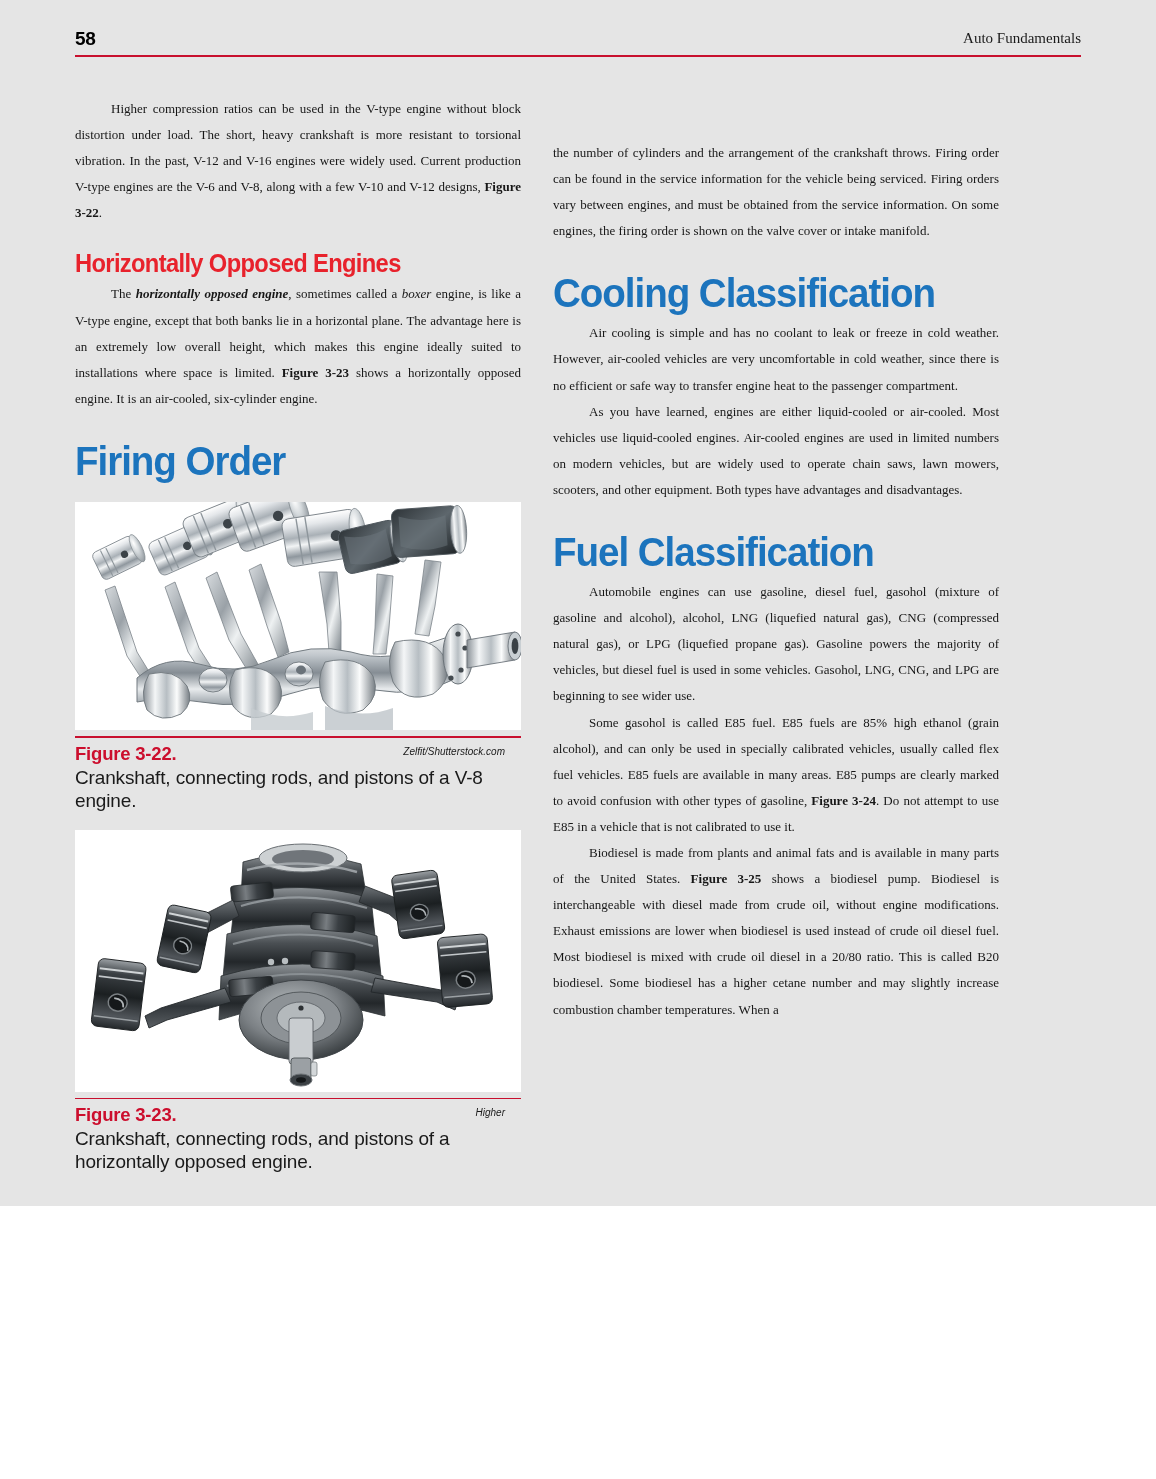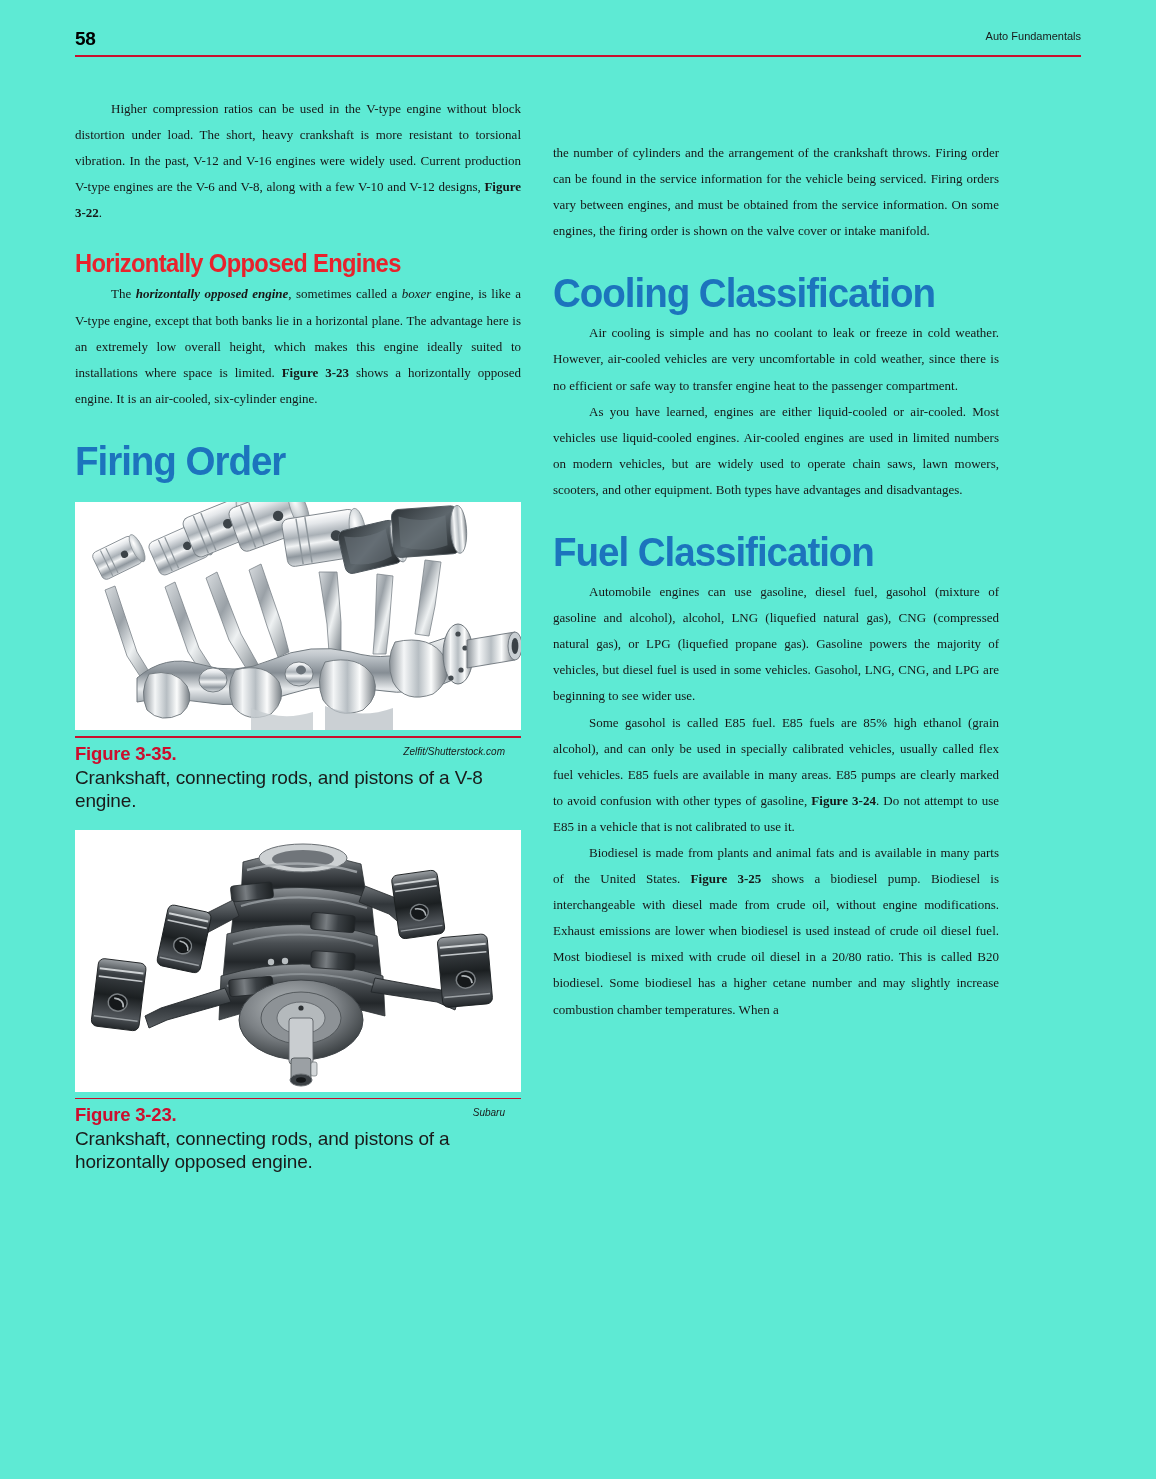--- a/index.html
+++ b/index.html
@@ -10,8 +10,8 @@
   .page {
     position: relative;
     width: 1156px;
-    height: 1479px;
-    background: #5eead4;
+    height: 1206px;
+    background: #e5e5e5;
     box-sizing: border-box;
     font-family: "Liberation Serif", serif;
     color: #1a1a1a;

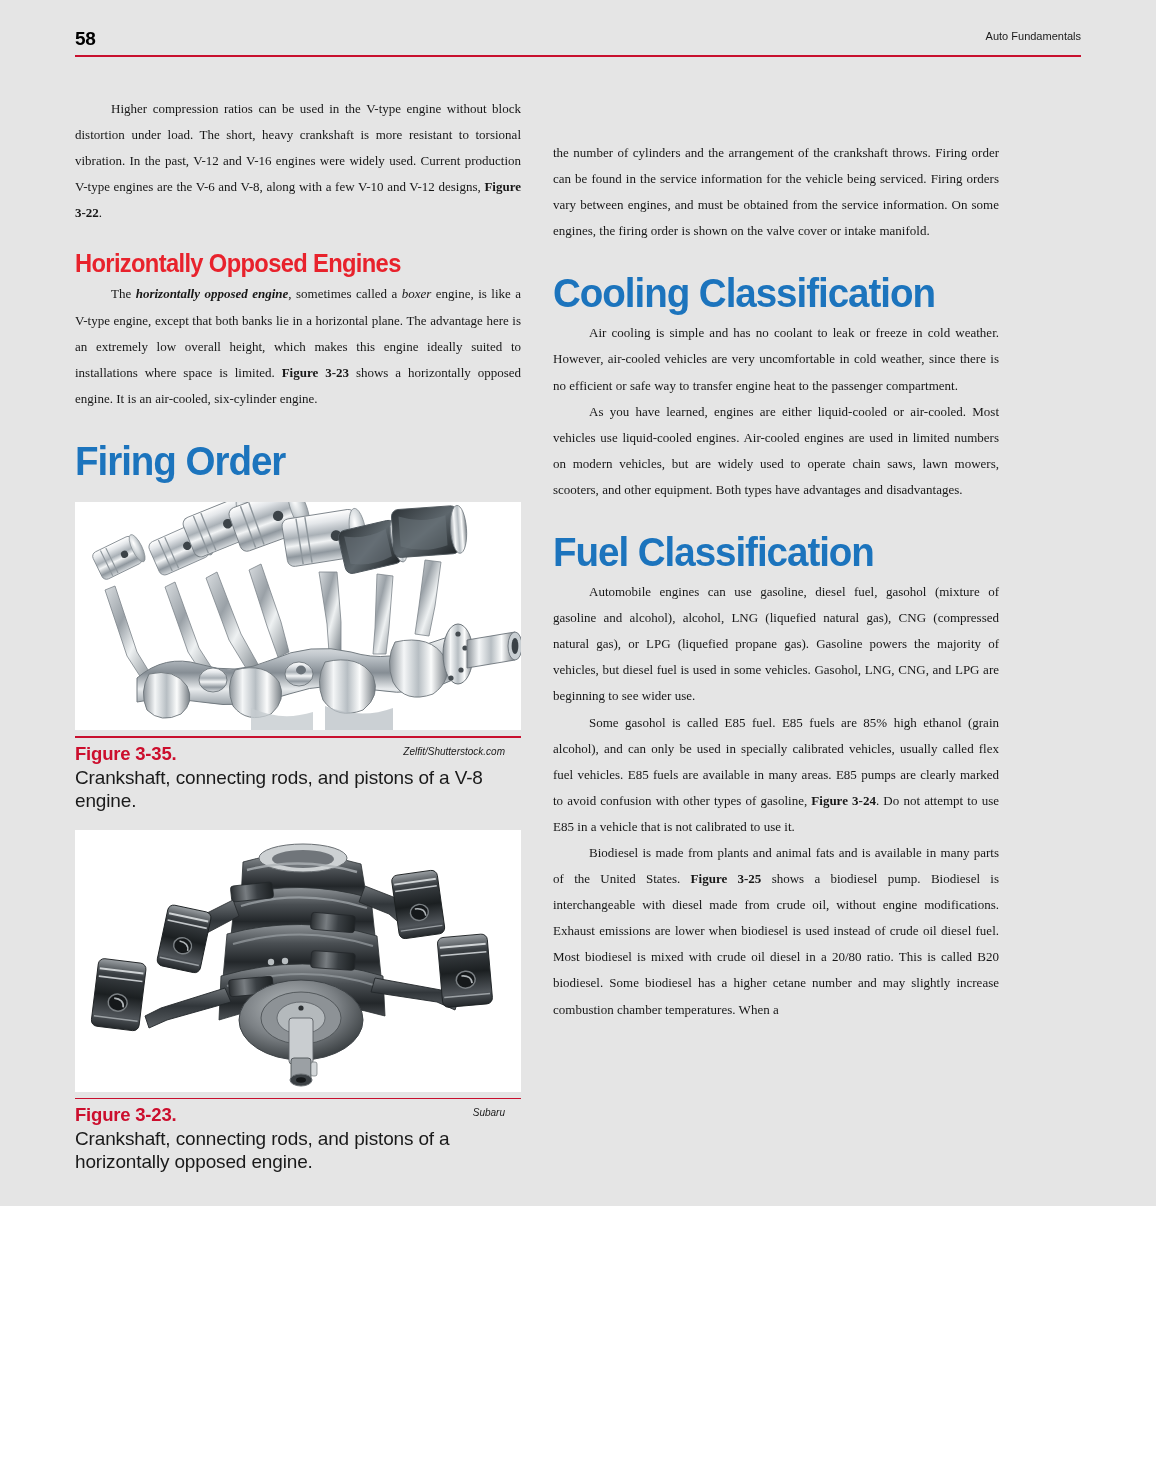--- a/index.html
+++ b/index.html
@@ -40,8 +40,8 @@
     position: absolute;
     right: 0;
     top: 2px;
-    font-family: Liberation Sans, sans-serif;
-    font-size: 11px;
+    font-family: Liberation Serif, serif;
+    font-size: 15px;
     color: #1a1a1a;
   }
   .runhead .rule {

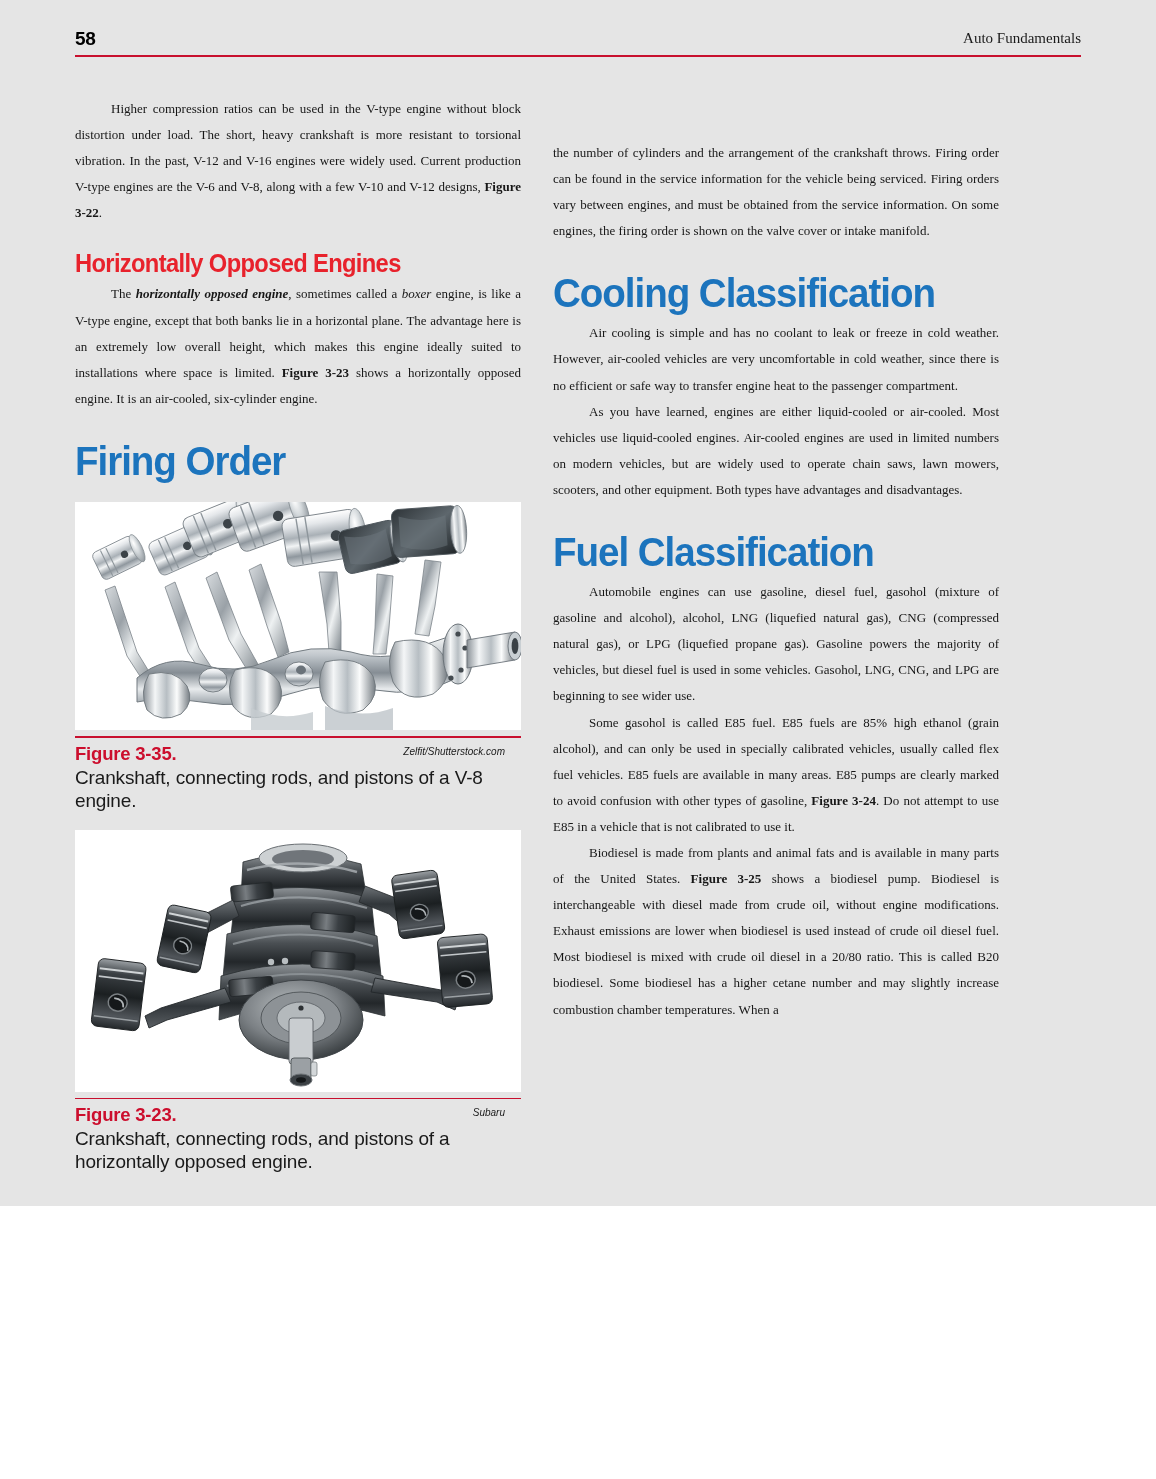--- a/index.html
+++ b/index.html
@@ -313,7 +313,7 @@
       </svg>
       <div class="cap-rule"></div>
       <div class="caphead">
-        <span class="figlabel">Figure 3-35.</span>
+        <span class="figlabel">Figure 3-22.</span>
         <span class="credit">Zelfit/Shutterstock.com</span>
       </div>
       <div class="captext">Crankshaft, connecting rods, and pistons of a V-8 engine.</div>

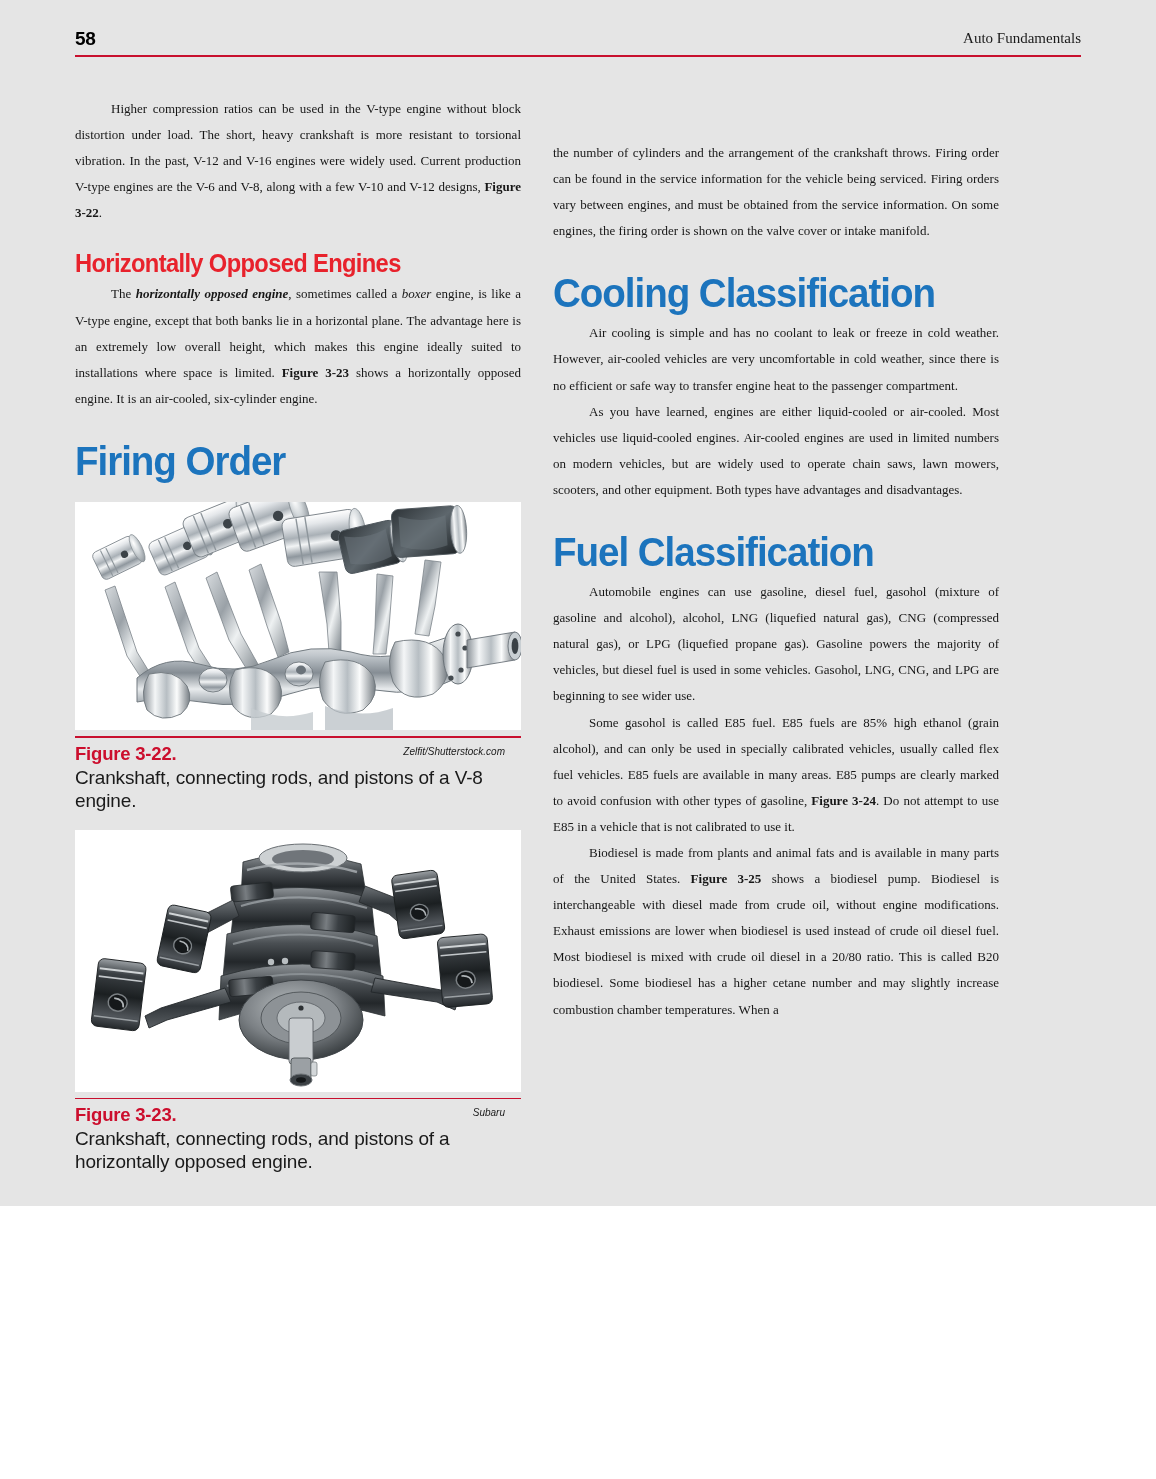--- a/index.html
+++ b/index.html
@@ -440,7 +440,7 @@
       <div class="cap-rule"></div>
       <div class="caphead">
         <span class="figlabel">Figure 3-23.</span>
-        <span class="credit">Subaru</span>
+        <span class="credit">Higher</span>
       </div>
       <div class="captext">Crankshaft, connecting rods, and pistons of a horizontally opposed engine.</div>
     </div>

